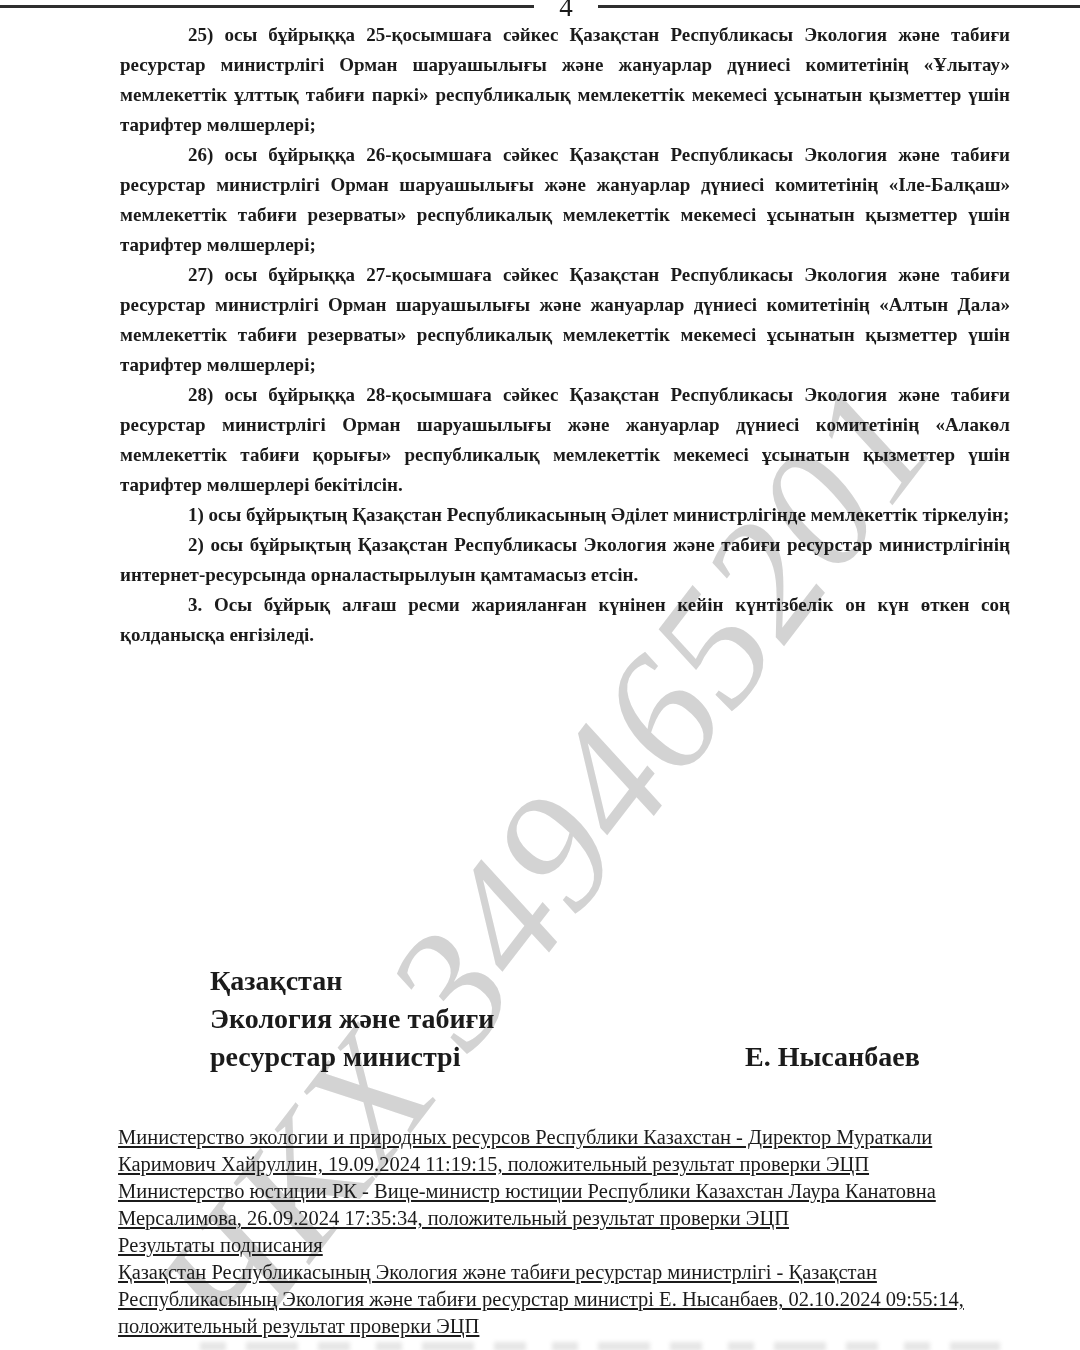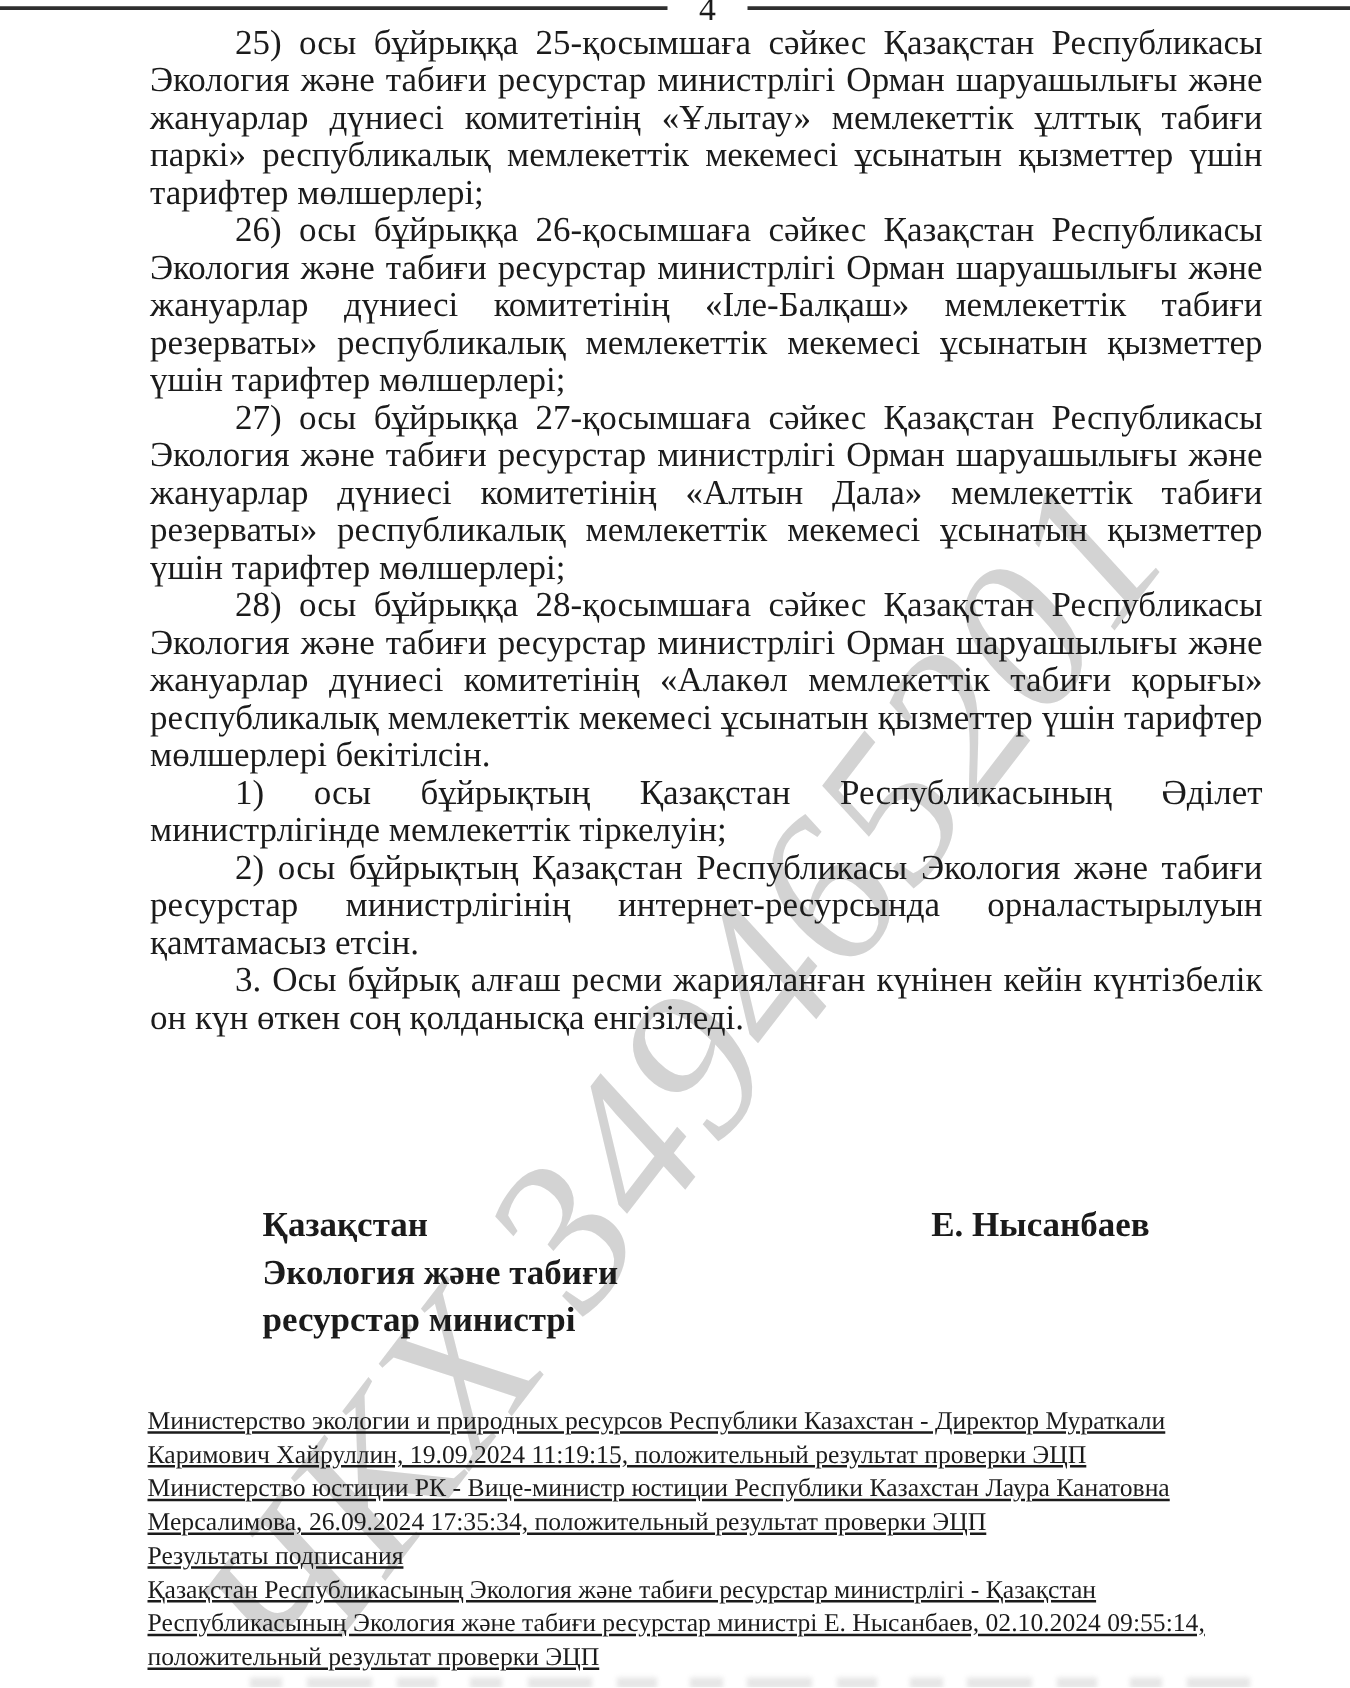--- a/index.html
+++ b/index.html
@@ -57,10 +57,11 @@
   }
   .content p {
     margin: 0;
-    font-size: 28px;
+    font-size: 19px;
     line-height: 30px;
     text-align: justify;
     text-indent: 68px;
+    font-weight: bold;
   }
   .signature {
     position: absolute;

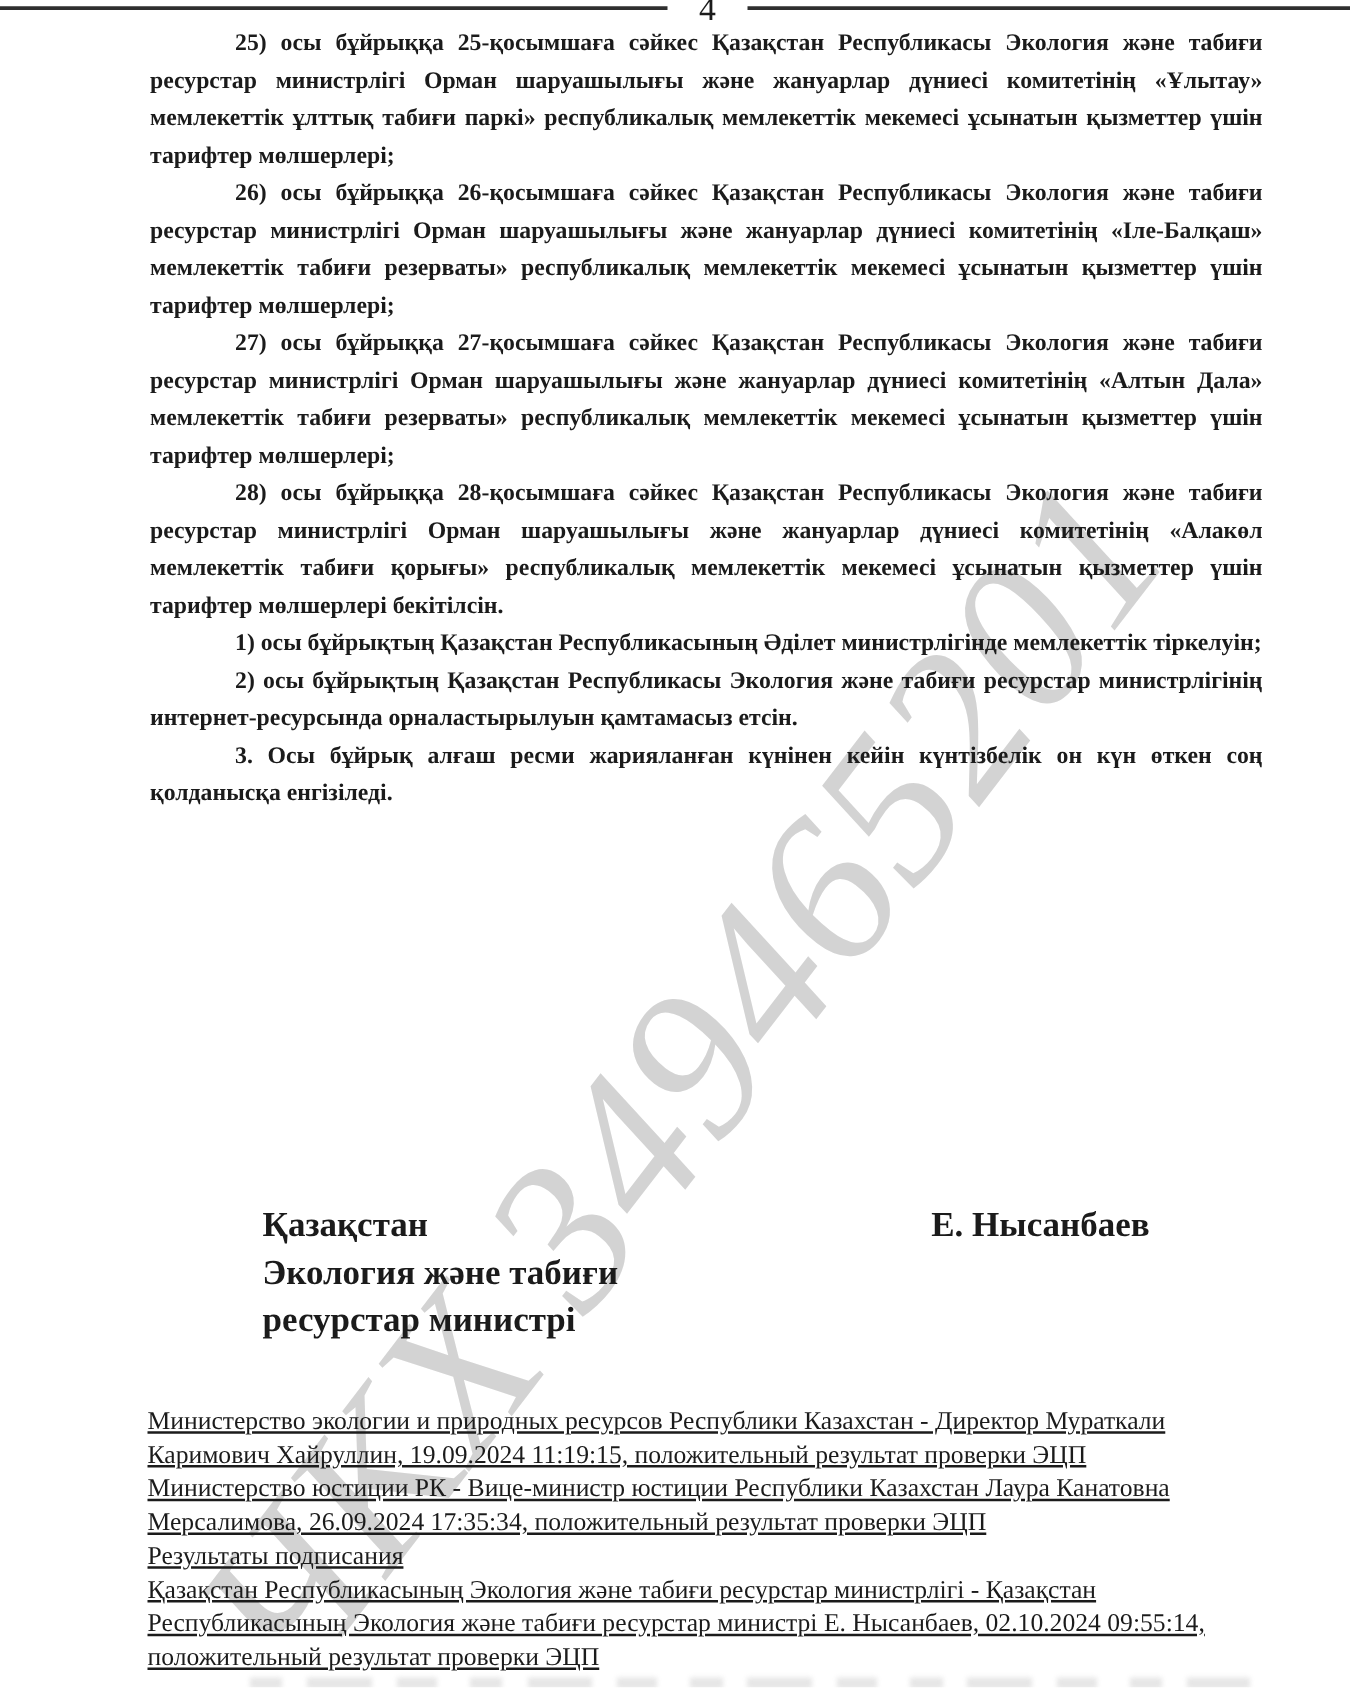--- a/index.html
+++ b/index.html
@@ -70,7 +70,7 @@
     width: 810px;
     z-index: 2;
     display: flex;
-    align-items: flex-start;
+    align-items: flex-end;
   }
   .sig-title {
     width: 335px;

